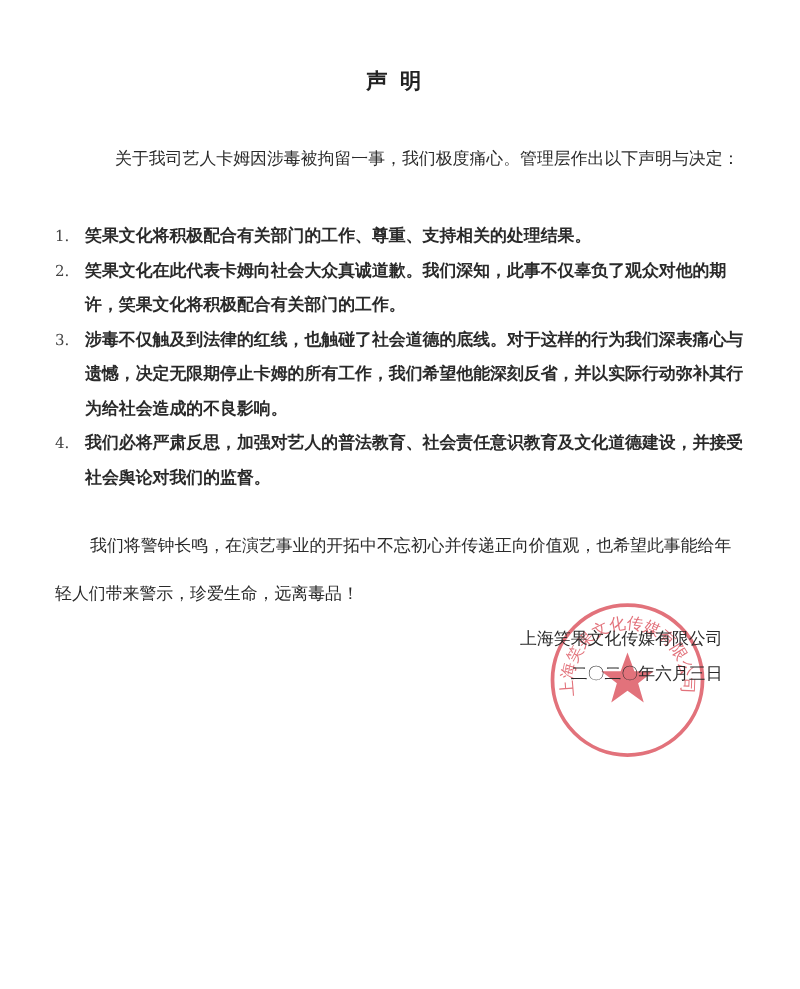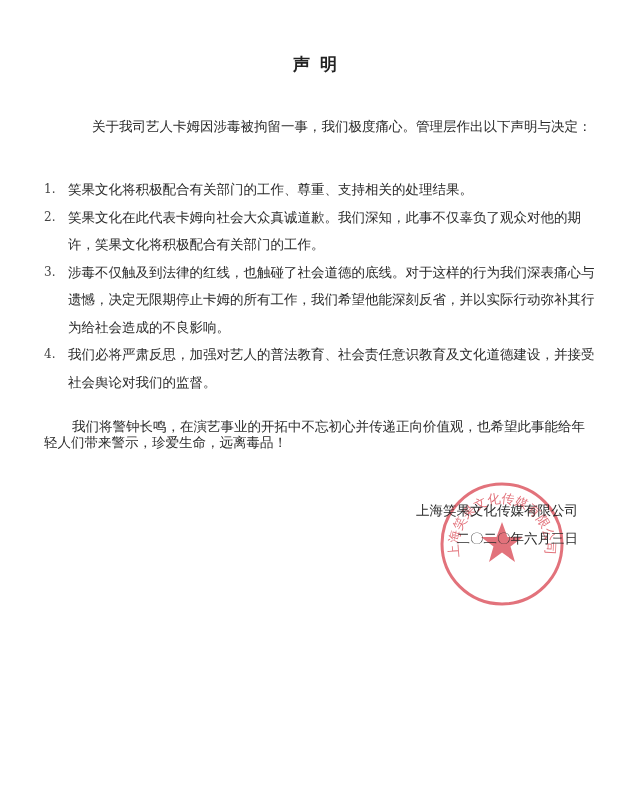--- a/index.html
+++ b/index.html
@@ -11,7 +11,7 @@
   .list { position: absolute; top: 176px; left: 40px; width: 560px; margin: 0; padding: 0; list-style: none; }
   .item { position: relative; padding-left: 28px; font-size: 13.5px; line-height: 27.5px; margin-bottom: 0; }
   .item-num { position: absolute; left: 4px; top: 0; font-size: 12px; color: #444; }
-  .item-text { display: block; }
+  .item-text { display: block; font-weight: bold; }
   .closing { position: absolute; top: 418px; left: 44px; width: 548px; font-size: 13.5px;
              line-height: 16px; text-indent: 28px; }
   .company { position: absolute; top: 502px; right: 62px; font-size: 13.5px; white-space: nowrap; z-index: 2; }

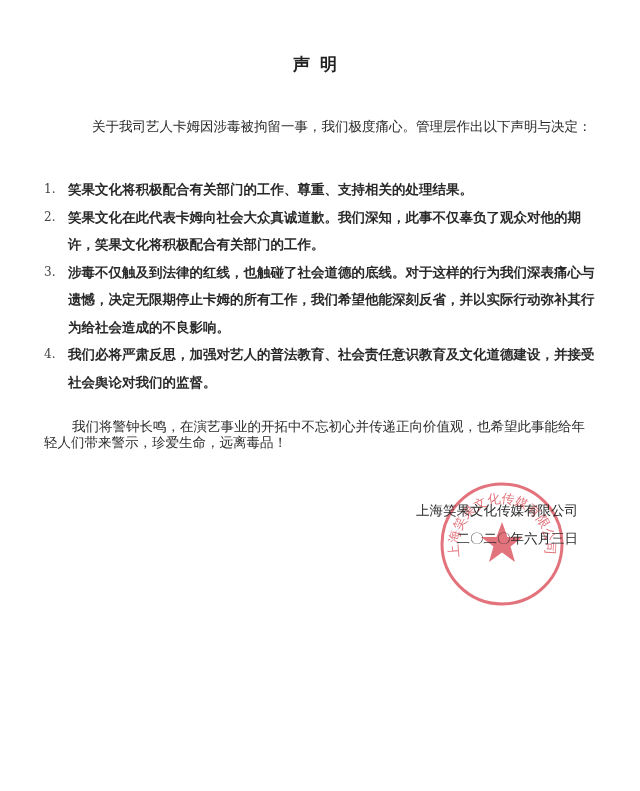--- a/index.html
+++ b/index.html
@@ -13,7 +13,7 @@
   .item-num { position: absolute; left: 4px; top: 0; font-size: 12px; color: #444; }
   .item-text { display: block; font-weight: bold; }
   .closing { position: absolute; top: 418px; left: 44px; width: 548px; font-size: 13.5px;
-             line-height: 16px; text-indent: 28px; }
+             line-height: 38px; text-indent: 28px; }
   .company { position: absolute; top: 502px; right: 62px; font-size: 13.5px; white-space: nowrap; z-index: 2; }
   .date { position: absolute; top: 530px; right: 62px; font-size: 13.5px; white-space: nowrap; z-index: 2; }
   .stamp { position: absolute; left: 438px; top: 480px; width: 128px; height: 128px; z-index: 1; opacity: 0.75; }

